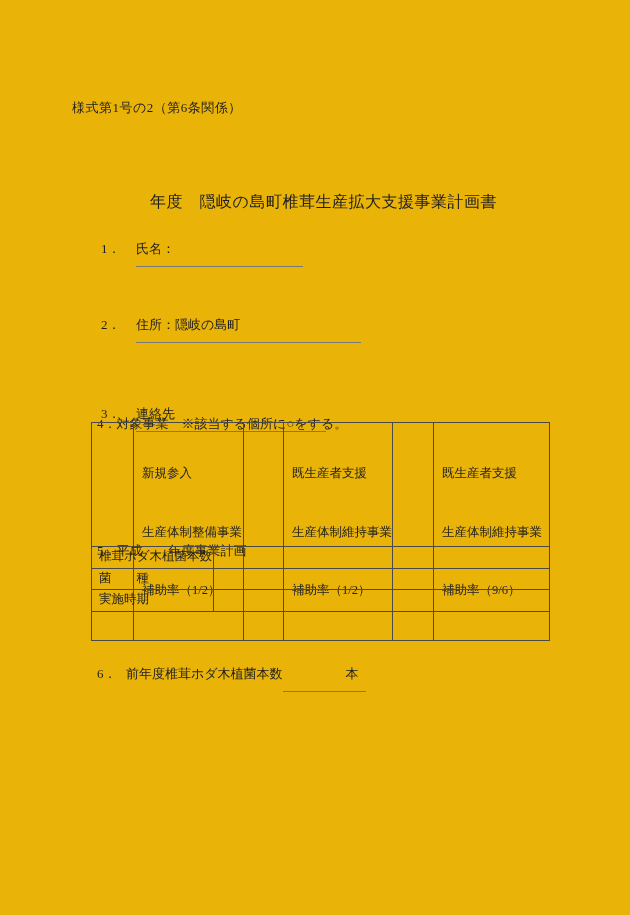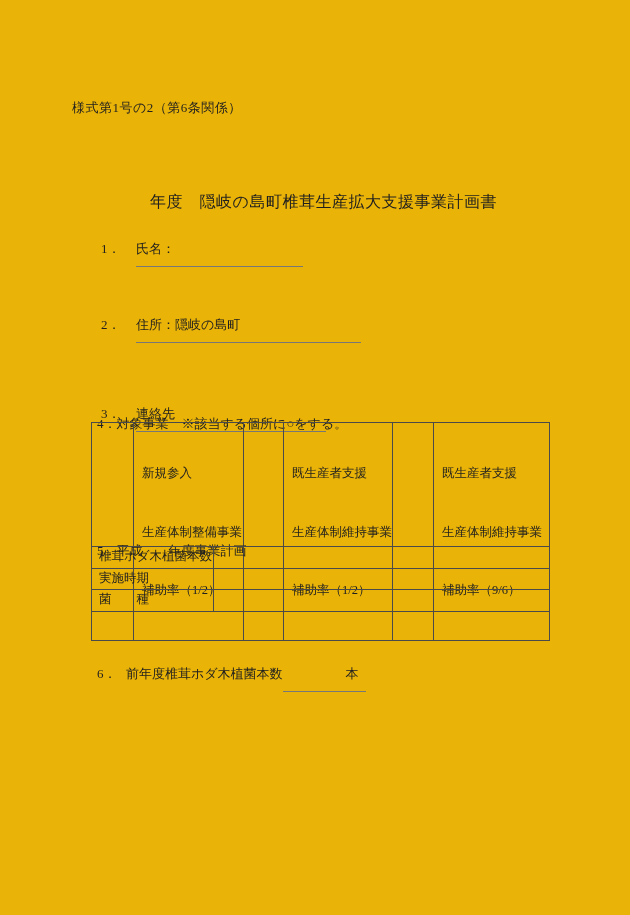--- a/index.html
+++ b/index.html
@@ -176,11 +176,11 @@
       <td class="value-cell"></td>
     </tr>
     <tr>
-      <td class="label-cell">実施時期</td>
+      <td class="label-cell">菌　　種</td>
       <td class="value-cell"></td>
     </tr>
     <tr>
-      <td class="label-cell">菌　　種</td>
+      <td class="label-cell">実施時期</td>
       <td class="value-cell"></td>
     </tr>
   </tbody>

